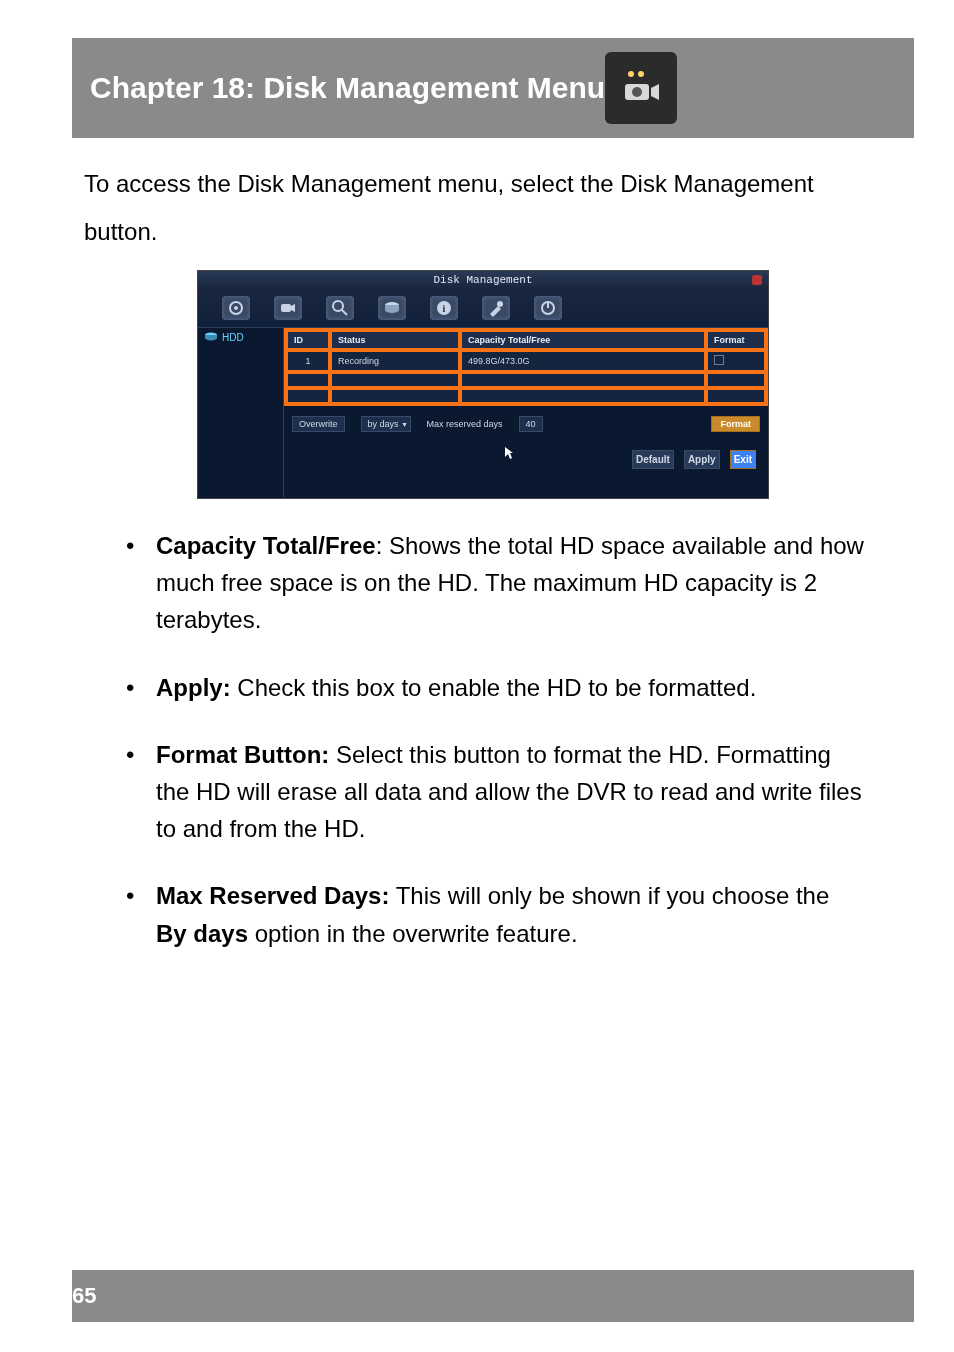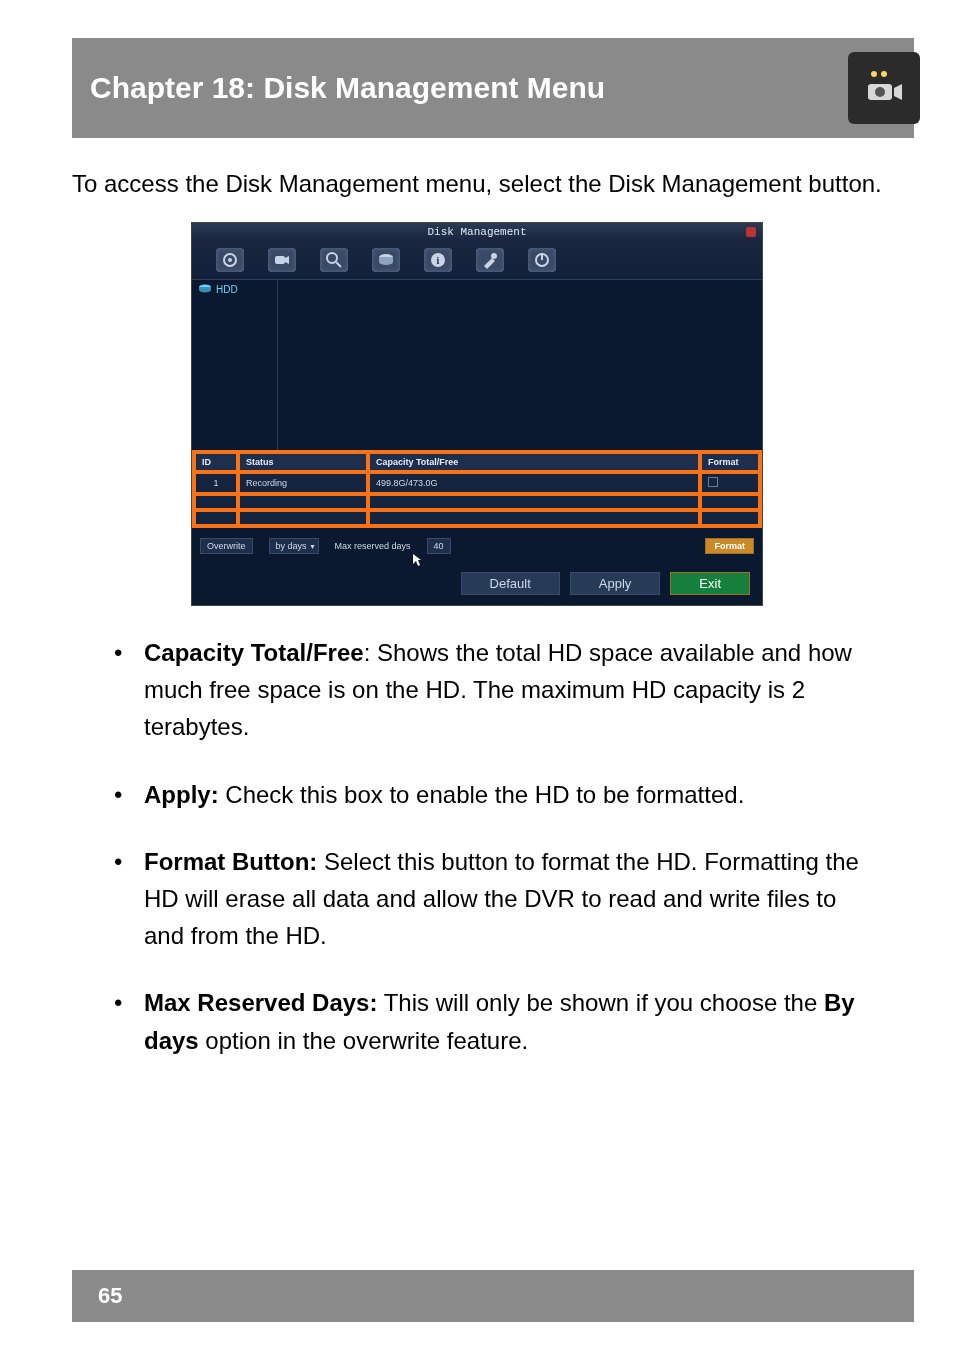--- a/index.html
+++ b/index.html
@@ -14,7 +14,7 @@
     background: #8a8a8a;
     display: flex;
     align-items: center;
-    justify-content: space-between;
+    justify-content: flex-start;
     padding: 0 0 0 18px;
   }
   .chapter-title {

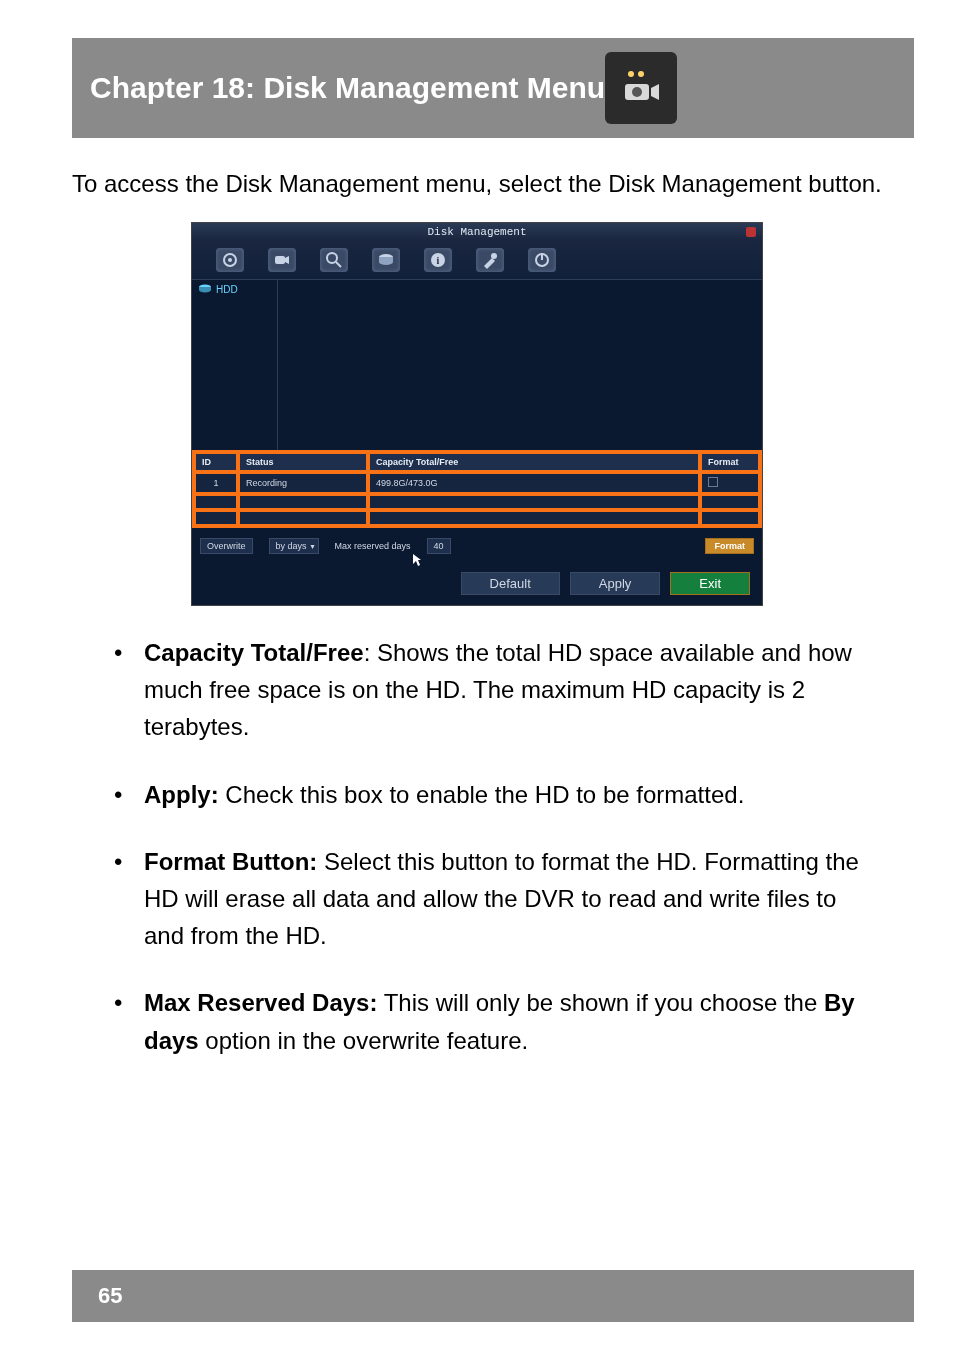--- a/index.html
+++ b/index.html
@@ -33,7 +33,7 @@
 
   .body-area {
     position: absolute;
-    top: 160px; left: 72px; right: 72px;
+    top: 160px; left: 84px; right: 72px;
   }
   .intro-text {
     font-size: 24px;

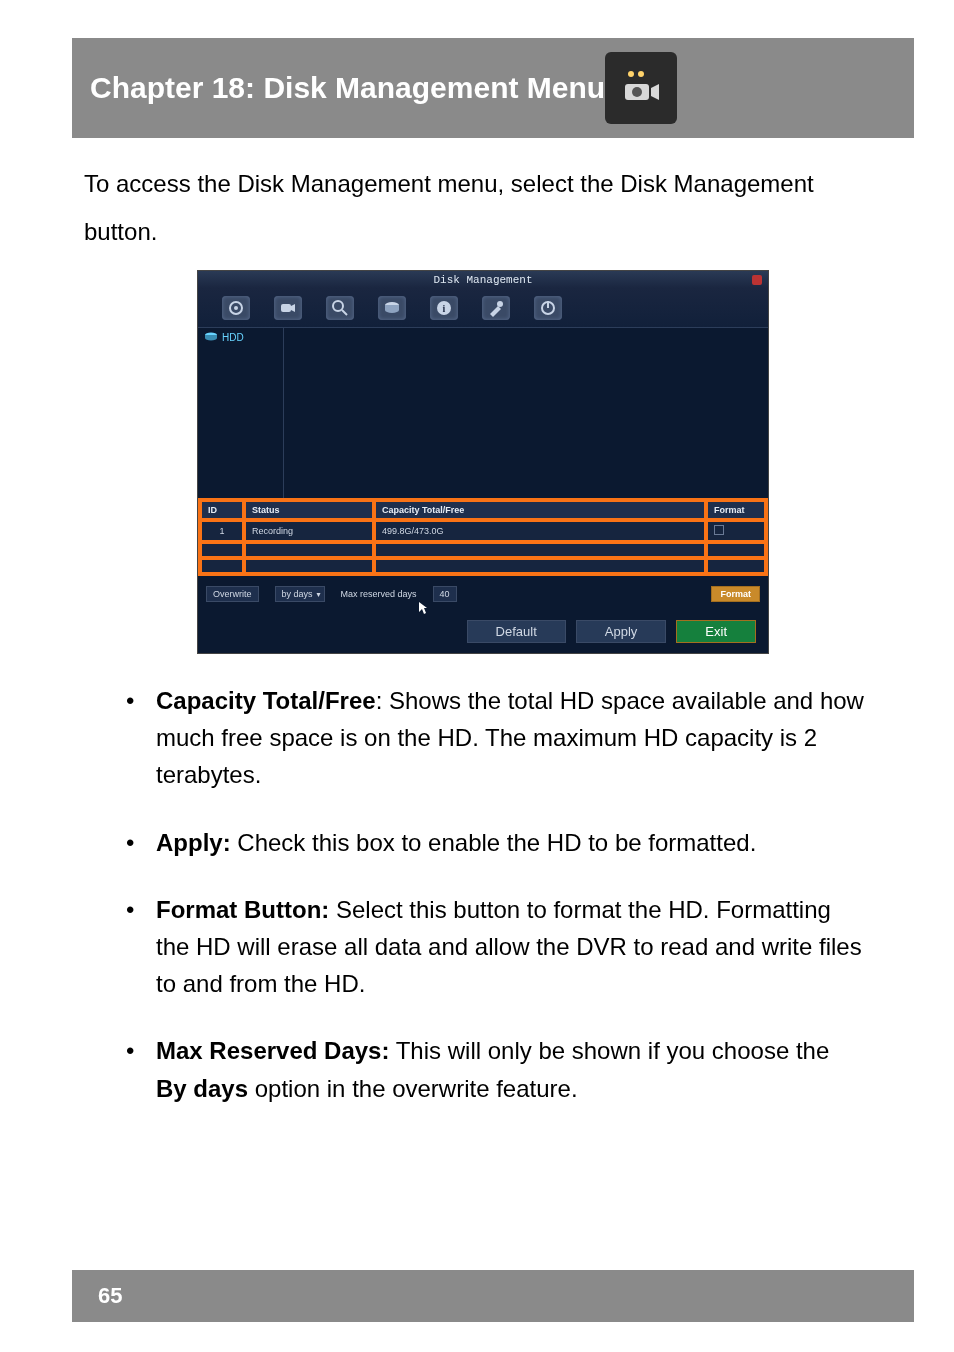--- a/index.html
+++ b/index.html
@@ -79,7 +79,7 @@
     display: flex; align-items: center; justify-content: center;
   }
   .tb-item svg { width: 18px; height: 18px; }
-  .figure-body { display: flex; flex-direction: column; }
+  .figure-body { display: flex; }
   .figure-side {
     width: 86px;
     min-height: 170px;

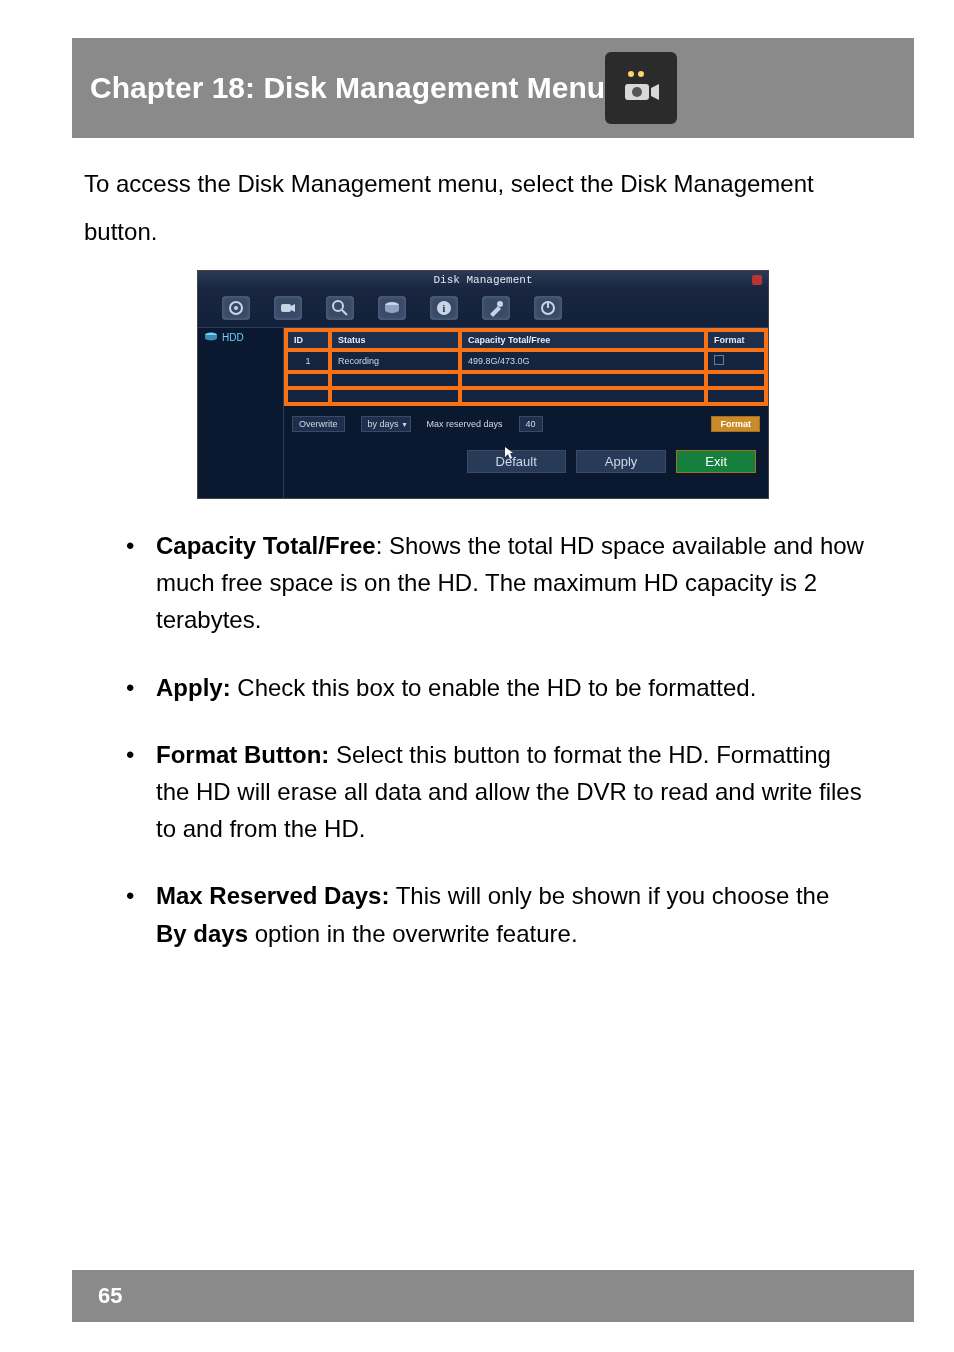--- a/index.html
+++ b/index.html
@@ -126,7 +126,7 @@
   }
   .foot-btn {
     background: #273a58; border: 1px solid #3a4a66; color: #d0d8e4;
-    padding: 3px 28px; font-size: 13px; font-weight: normal;
+    padding: 3px 3px; font-size: 10px; font-weight: bold;
   }
   .foot-exit { background: #15803d; border-color: #a46f1f; color: #fff; }
   .cursor-k {

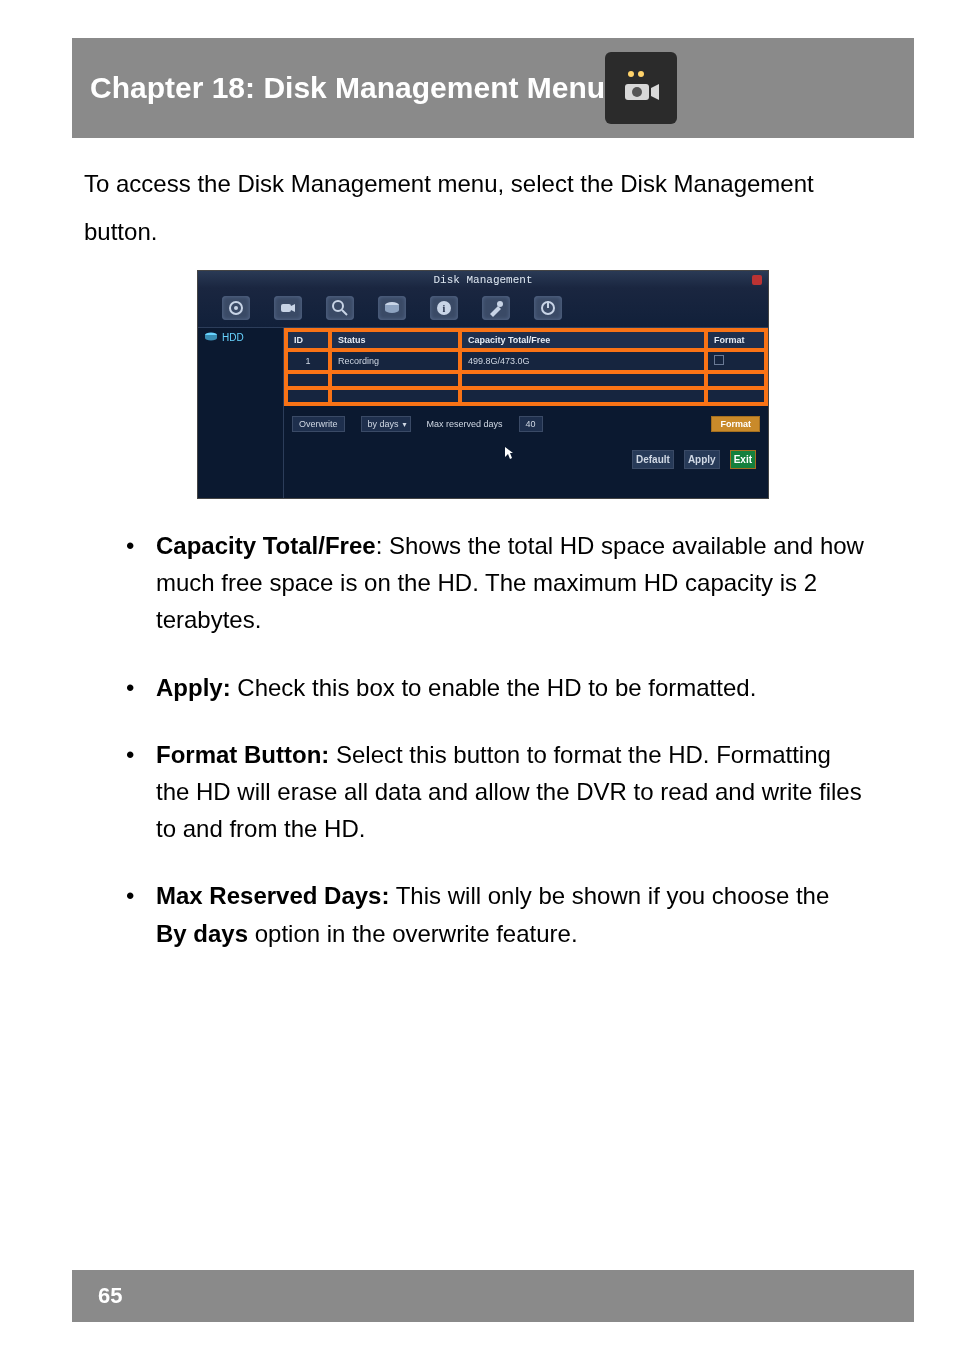--- a/index.html
+++ b/index.html
@@ -128,7 +128,7 @@
     background: #273a58; border: 1px solid #3a4a66; color: #d0d8e4;
     padding: 3px 3px; font-size: 10px; font-weight: bold;
   }
-  .foot-exit { background: #15803d; border-color: #a46f1f; color: #fff; }
+  .foot-exit { background: #3b82f6; border-color: #a46f1f; color: #fff; }
   .cursor-k {
     position: absolute;
     bottom: 38px;

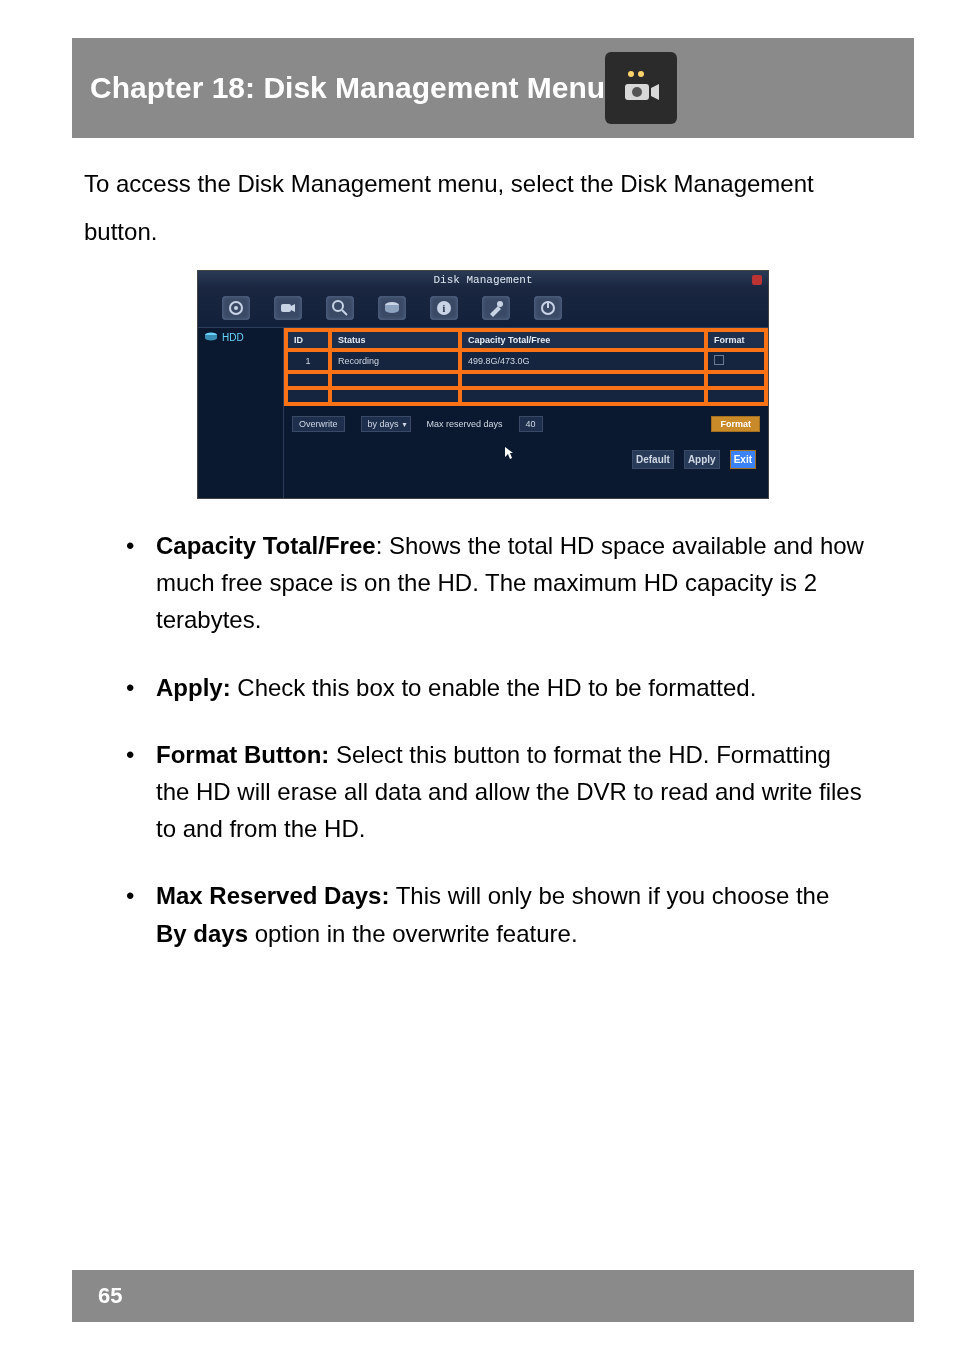--- a/index.html
+++ b/index.html
@@ -166,7 +166,6 @@
     background: #8a8a8a;
     display: flex;
     align-items: center;
-    padding-left: 26px;
   }
   .page-num {
     color: #ffffff;

